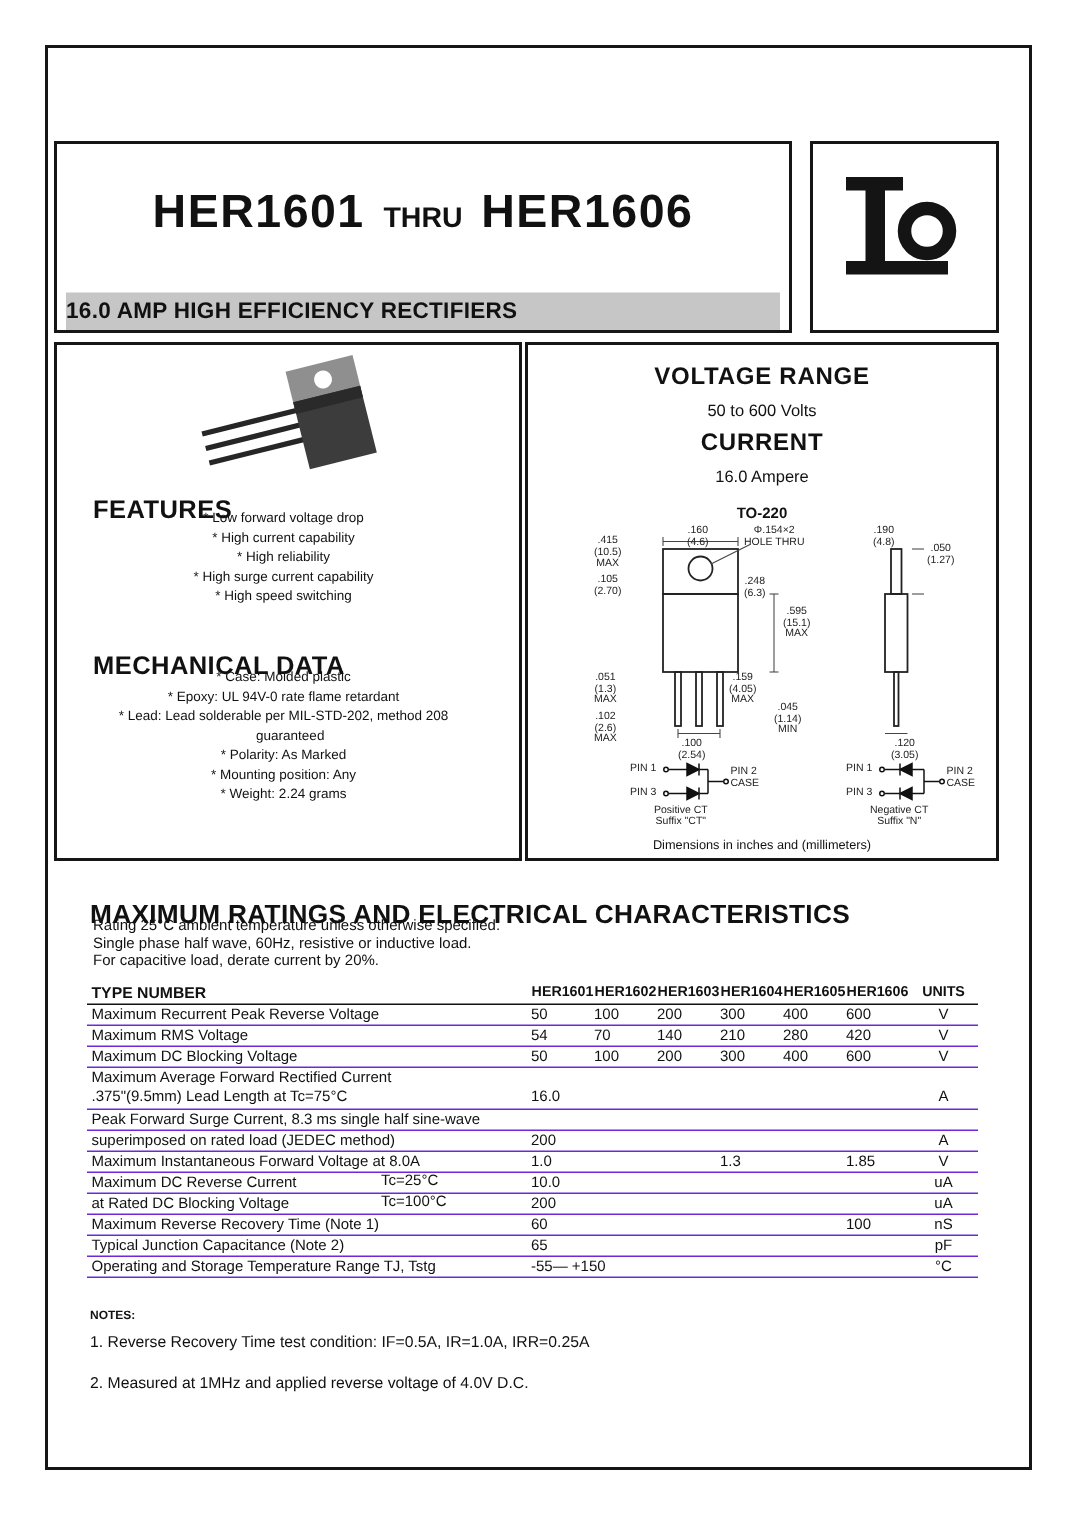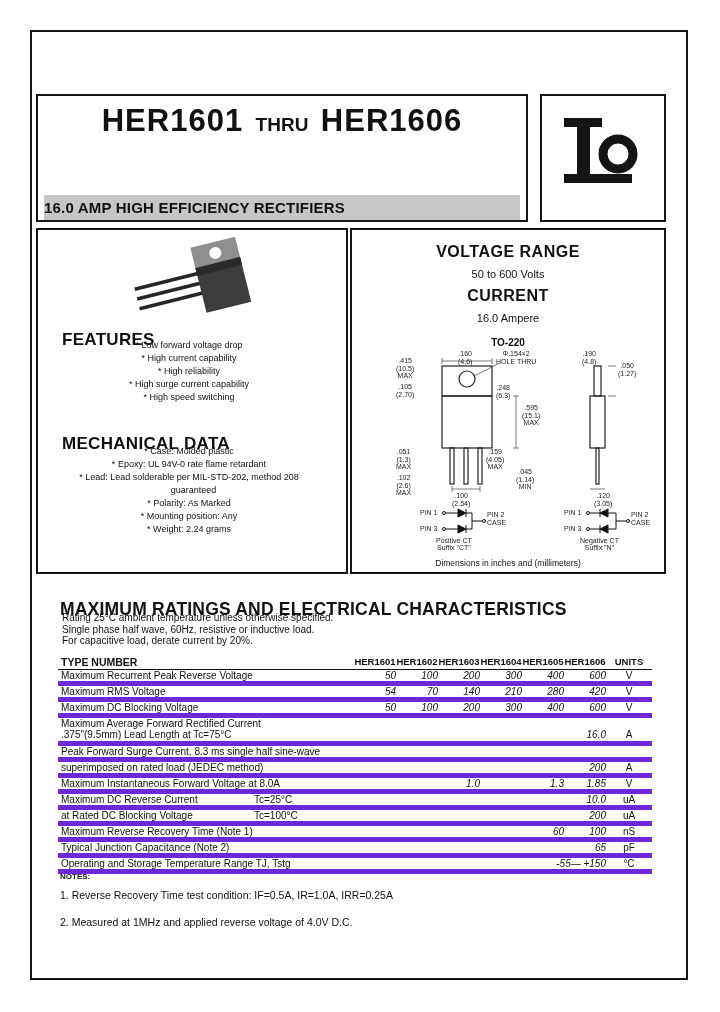--- a/index.html
+++ b/index.html
@@ -13,7 +13,7 @@
 
   
   #title-box { left:36px; top:94px; width:492px; height:128px; }
-  .title-line { text-align:center; margin-top:7px; font-weight:bold; white-space:nowrap; }
+  .title-line { text-align:center; margin-top:27px; font-weight:bold; white-space:nowrap; }
   .title-big { font-size:31px; letter-spacing:1px; }
   .title-thru { font-size:19px; margin:0 8px; }
   .banner { position:absolute; left:6px; right:6px; top:99px; height:25px; background:#c6c6c6;

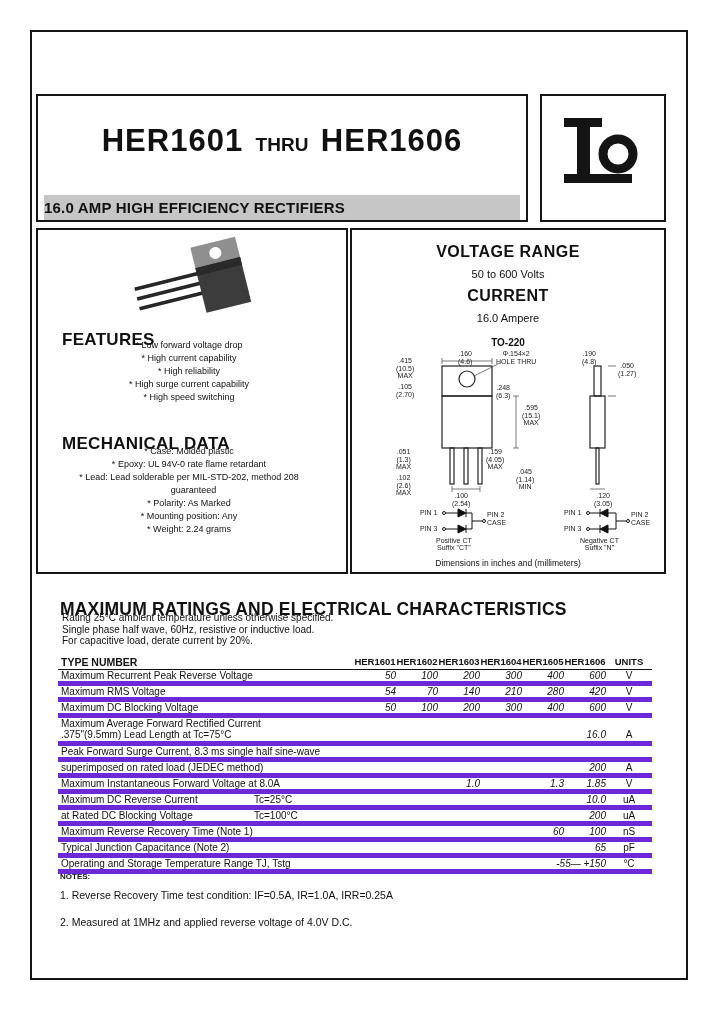--- a/index.html
+++ b/index.html
@@ -55,7 +55,7 @@
   #ratings-table thead th { font-weight:bold; border-bottom:1.2px solid #111; font-size:9.5px; text-align:center; }
   #ratings-table th.param, #ratings-table td.param { text-align:left; padding-left:3px; position:relative; }
   #ratings-table th.param { font-size:10.5px; }
-  #ratings-table td { border-bottom:5px solid #6d28d9; }
+  #ratings-table td { border-bottom:1px solid #6d28d9; }
   #ratings-table td.val { text-align:right;font-style:italic; }
   #ratings-table td.units { text-align:center; }
   #ratings-table tr.noline td { border-bottom:none; }

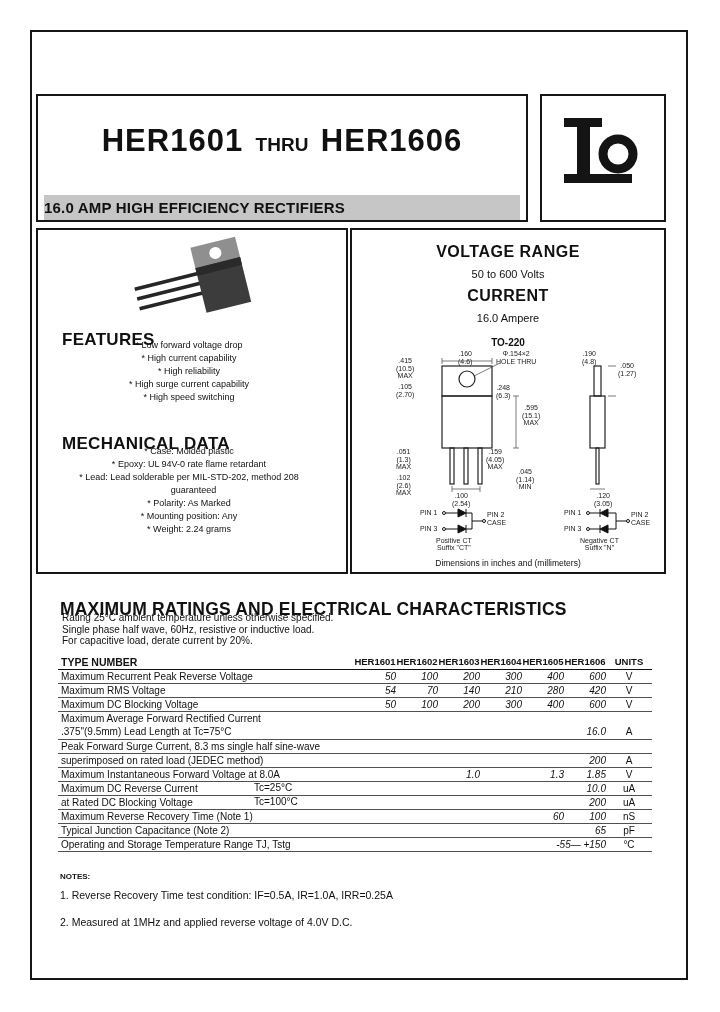--- a/index.html
+++ b/index.html
@@ -56,7 +56,7 @@
   #ratings-table th.param, #ratings-table td.param { text-align:left; padding-left:3px; position:relative; }
   #ratings-table th.param { font-size:10.5px; }
   #ratings-table td { border-bottom:1px solid #6d28d9; }
-  #ratings-table td.val { text-align:right;font-style:italic; }
+  #ratings-table td.val { text-align:left; }
   #ratings-table td.units { text-align:center; }
   #ratings-table tr.noline td { border-bottom:none; }
   .cond { position:absolute; left:196px; top:0; }

